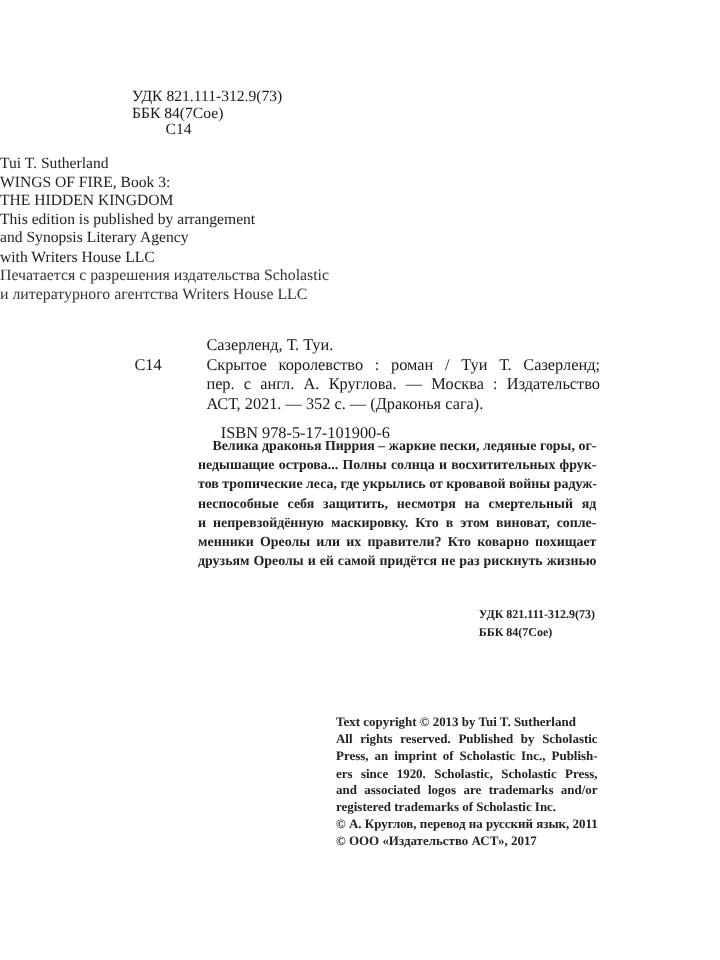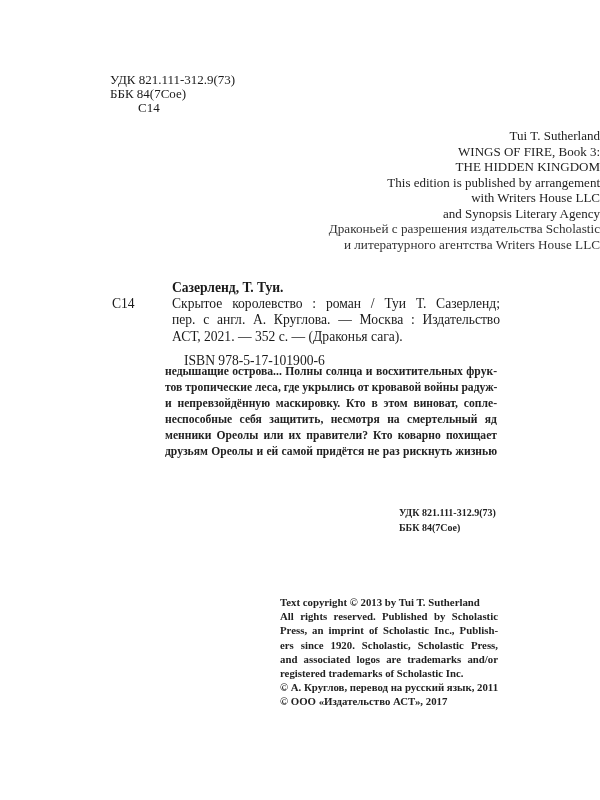--- a/index.html
+++ b/index.html
@@ -8,7 +8,7 @@
   .cls { left: 110px; top: 73px; font-size: 13px; line-height: 14px; }
   .cls div { margin: 0; }
   .cls .indent { padding-left: 28px; }
-  .center-block { left: 0; width: 600px; text-align: right; font-size: 13px; line-height: 15.6px; color: #222; }
+  .center-block { left: 0; width: 600px; text-align: left; font-size: 13px; line-height: 15.6px; color: #222; }
   .orig { top: 128px; }
   .perm { top: 221px; font-size: 13.2px; line-height: 15.5px; color: #333; }
   .biblio { left: 112px; top: 280px; width: 388px; font-size: 13.6px; line-height: 16.2px; }

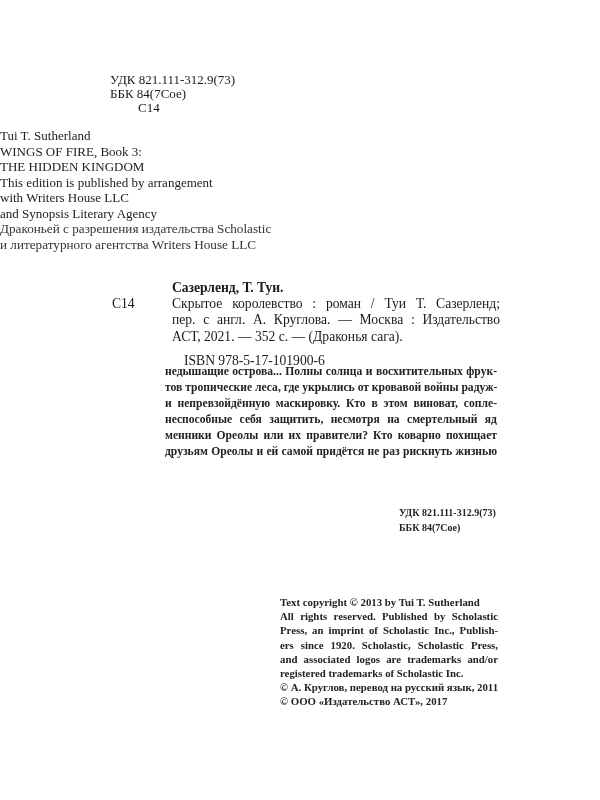--- a/index.html
+++ b/index.html
@@ -40,8 +40,8 @@
   <div>WINGS OF FIRE, Book 3:</div>
   <div>THE HIDDEN KINGDOM</div>
   <div>This edition is published by arrangement</div>
+  <div>and Synopsis Literary Agency</div>
   <div>with Writers House LLC</div>
-  <div>and Synopsis Literary Agency</div>
 </div>
 
 <div class="abs center-block perm">

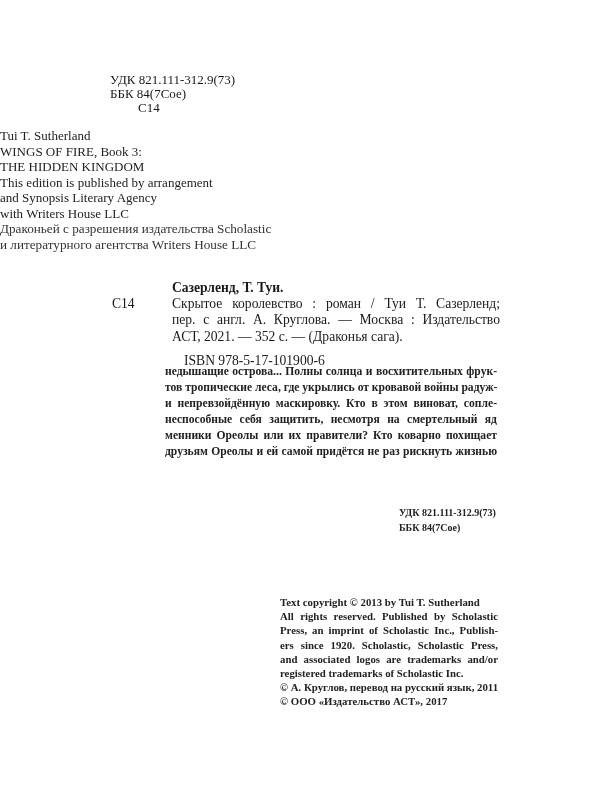--- a/index.html
+++ b/index.html
@@ -45,7 +45,7 @@
 </div>
 
 <div class="abs center-block perm">
-  <div>Драконьей с разрешения издательства Scholastic</div>
+  <div>Печатается с разрешения издательства Scholastic</div>
   <div>и литературного агентства Writers House LLC</div>
 </div>
 

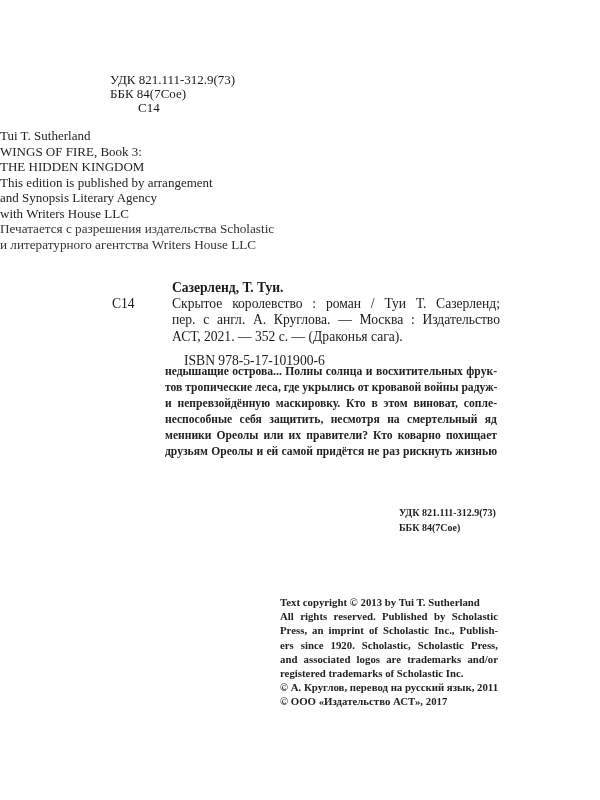--- a/index.html
+++ b/index.html
@@ -12,7 +12,7 @@
   .orig { top: 128px; }
   .perm { top: 221px; font-size: 13.2px; line-height: 15.5px; color: #333; }
   .biblio { left: 112px; top: 280px; width: 388px; font-size: 13.6px; line-height: 16.2px; }
-  .biblio .author { font-weight: bold; padding-left: 60px; }
+  .biblio .author { font-weight: normal; padding-left: 60px; }
   .biblio .row { position: relative; padding-left: 60px; text-align: justify; text-align-last: justify; white-space: nowrap; }
   .biblio .row.last { text-align-last: left; }
   .biblio .cnum { position: absolute; left: 0; top: 0; }

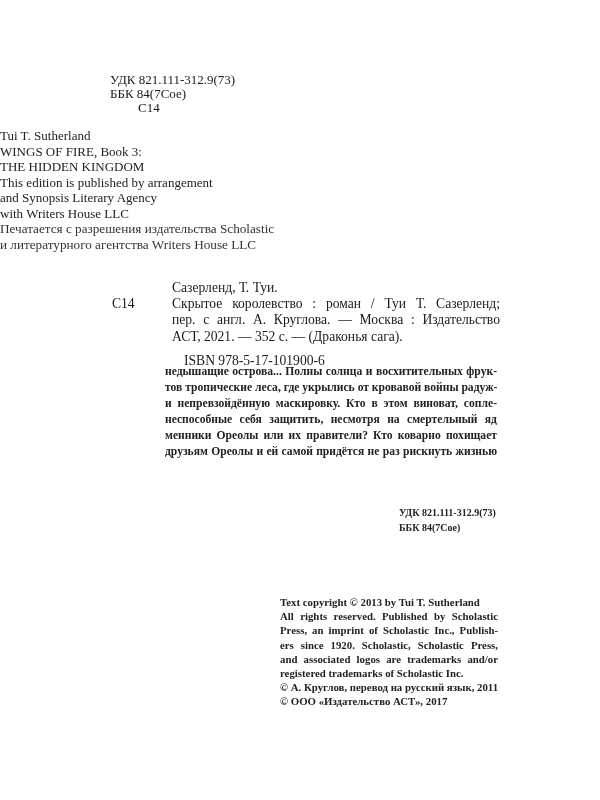--- a/index.html
+++ b/index.html
@@ -61,6 +61,7 @@
 </div>
 
 <div class="abs annot">
+  <div class="line first">Велика драконья Пиррия – жаркие пески, ледяные горы, ог-</div>
   <div class="line">недышащие острова... Полны солнца и восхитительных фрук-</div>
   <div class="line">тов тропические леса, где укрылись от кровавой войны радуж-</div>
   <div class="line">и непревзойдённую маскировку. Кто в этом виноват, сопле-</div>

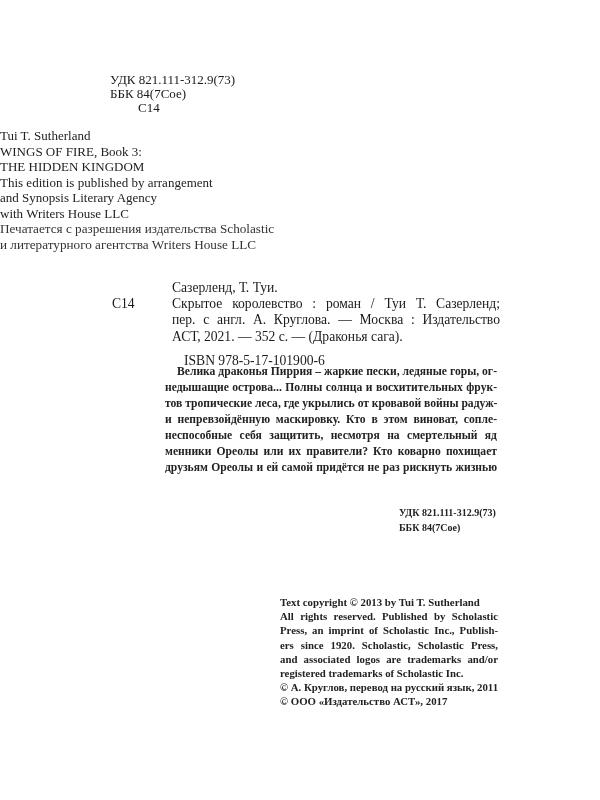--- a/index.html
+++ b/index.html
@@ -64,8 +64,8 @@
   <div class="line first">Велика драконья Пиррия – жаркие пески, ледяные горы, ог-</div>
   <div class="line">недышащие острова... Полны солнца и восхитительных фрук-</div>
   <div class="line">тов тропические леса, где укрылись от кровавой войны радуж-</div>
+  <div class="line">неспособные себя защитить, несмотря на смертельный яд</div>
   <div class="line">и непревзойдённую маскировку. Кто в этом виноват, сопле-</div>
-  <div class="line">неспособные себя защитить, несмотря на смертельный яд</div>
   <div class="line">менники Ореолы или их правители? Кто коварно похищает</div>
   <div class="line">друзьям Ореолы и ей самой придётся не раз рискнуть жизнью</div>
 </div>

